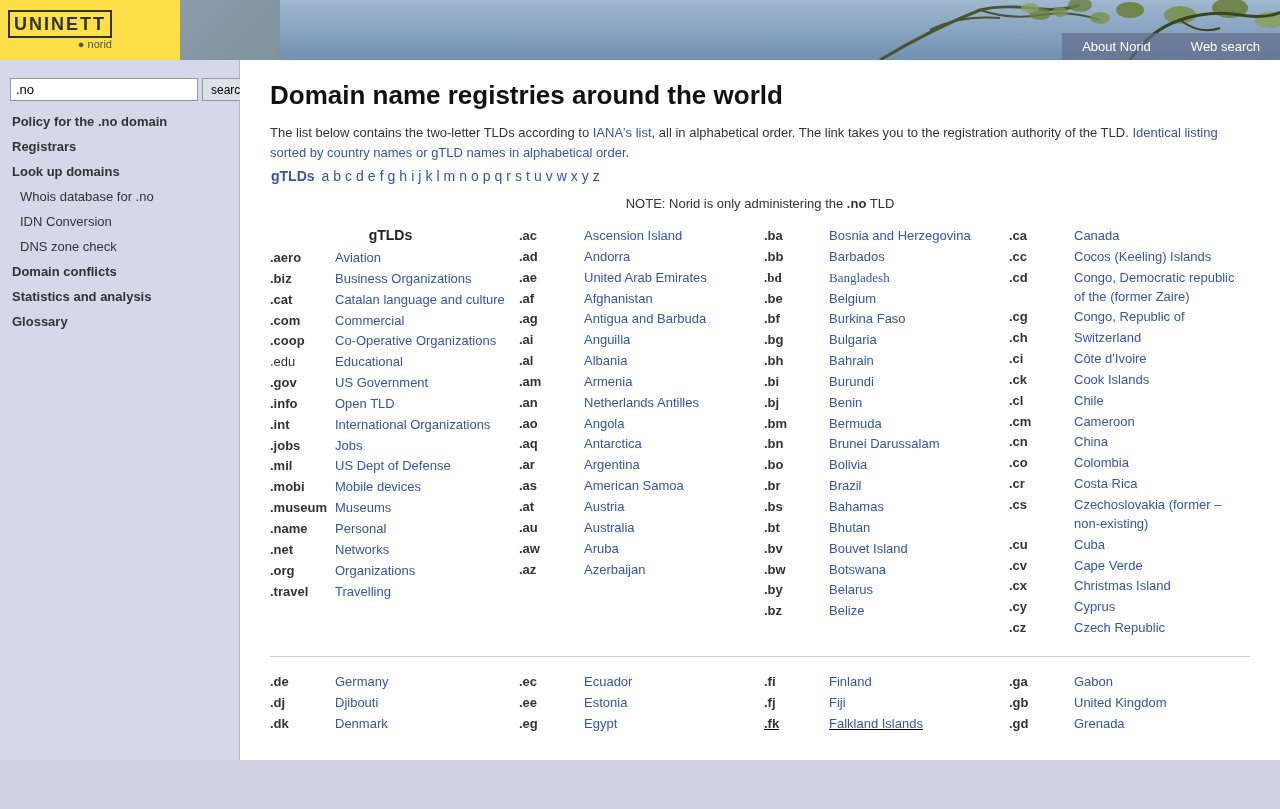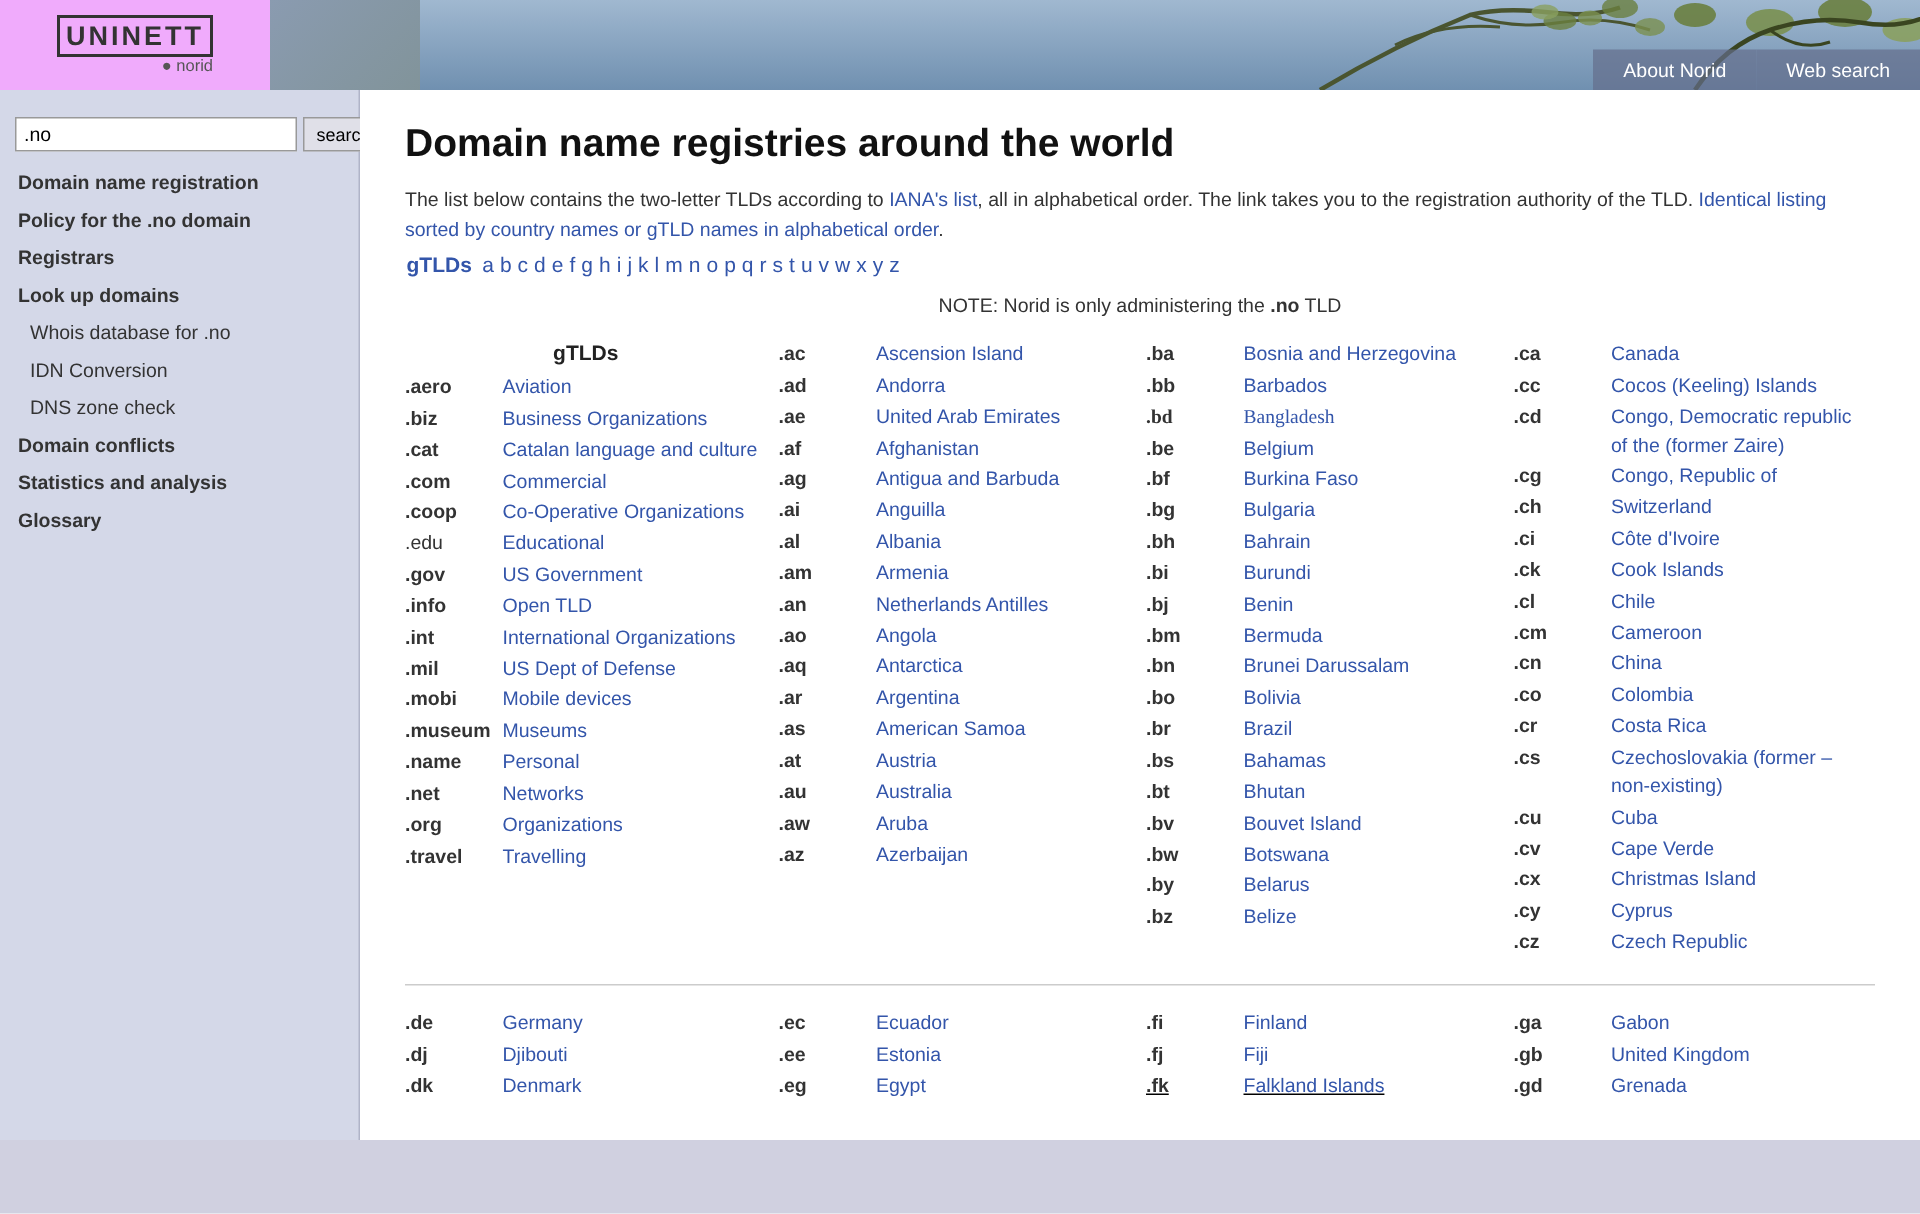--- a/index.html
+++ b/index.html
@@ -16,10 +16,9 @@
     }
     #logo-area {
       width: 180px;
-      background: #f0abfc;
+      background: #fde047;
       display: flex;
       align-items: center;
-      justify-content: center;
       padding: 8px;
     }
     #logo-text {

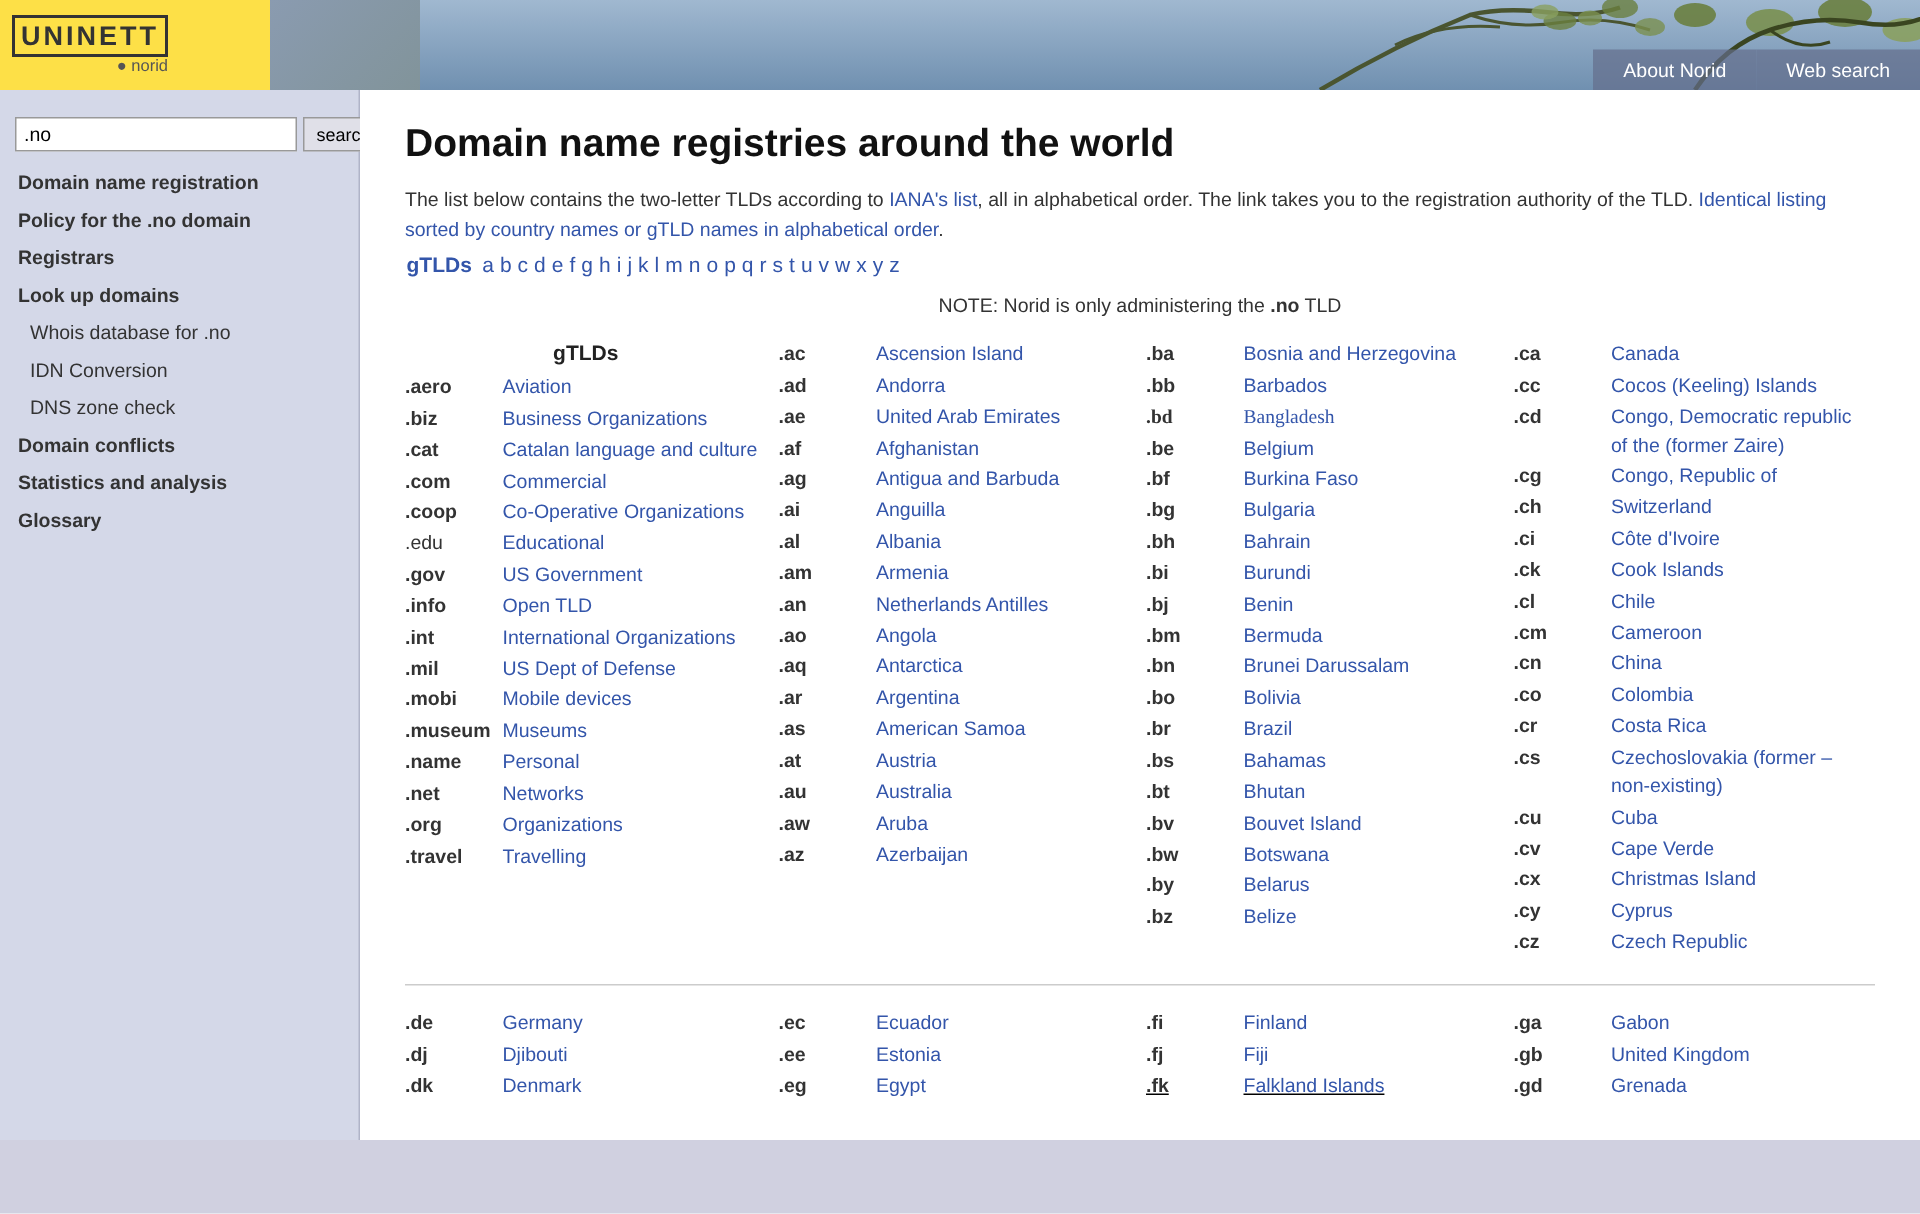--- a/index.html
+++ b/index.html
@@ -219,7 +219,6 @@
       <button id="search-btn" style="padding:3px 8px;font-size:12px;background:#e0e0e8;border:1px solid #999;cursor:pointer;">search</button>
     </div>
 
-    <a class="sidebar-link" style="font-weight:bold;">Domain name registration</a>
     <a class="sidebar-link" style="font-weight:bold;">Policy for the .no domain</a>
     <a class="sidebar-link" style="font-weight:bold;">Registrars</a>
     <a class="sidebar-link" style="font-weight:bold;">Look up domains</a>

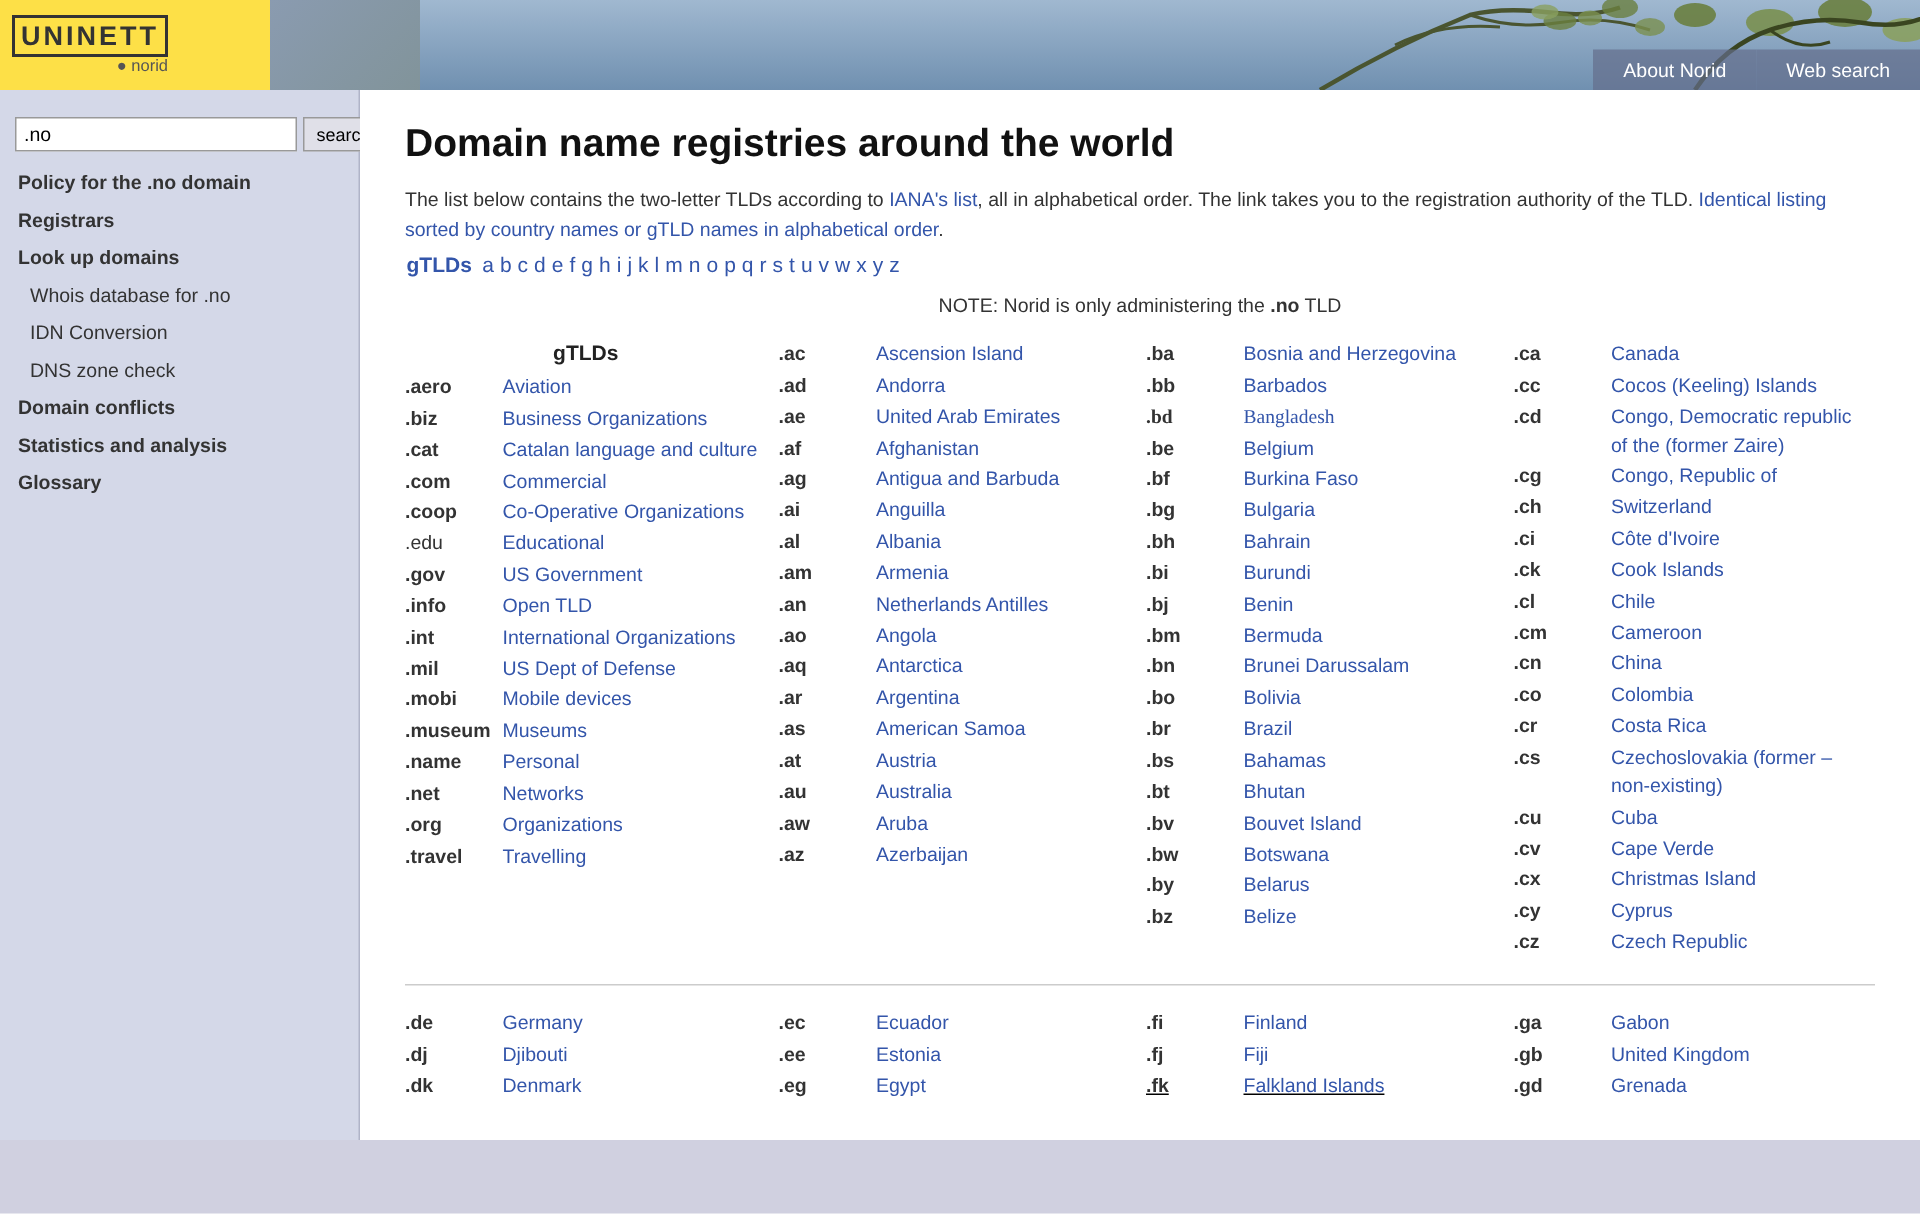--- a/index.html
+++ b/index.html
@@ -288,6 +288,10 @@
               <a href="#" style="color: rgb(51, 85, 170); text-decoration: none; font-size: 13px;">International Organizations</a>
             </div>
             <div class="tld-row" style="display: flex; align-items: flex-start; margin-bottom: 2px; line-height: 1.45;">
+              <span style="font-weight: bold; color: rgb(51, 51, 51); min-width: 65px; flex-shrink: 0; font-size: 13px;">.jobs</span>
+              <a href="#" style="color: rgb(51, 85, 170); text-decoration: none; font-size: 13px;">Jobs</a>
+            </div>
+            <div class="tld-row" style="display: flex; align-items: flex-start; margin-bottom: 2px; line-height: 1.45;">
               <span style="font-weight: bold; color: rgb(51, 51, 51); min-width: 65px; flex-shrink: 0; font-size: 13px;">.mil</span>
               <a href="#" style="color: rgb(51, 85, 170); text-decoration: none; font-size: 13px;">US Dept of Defense</a>
             </div>

